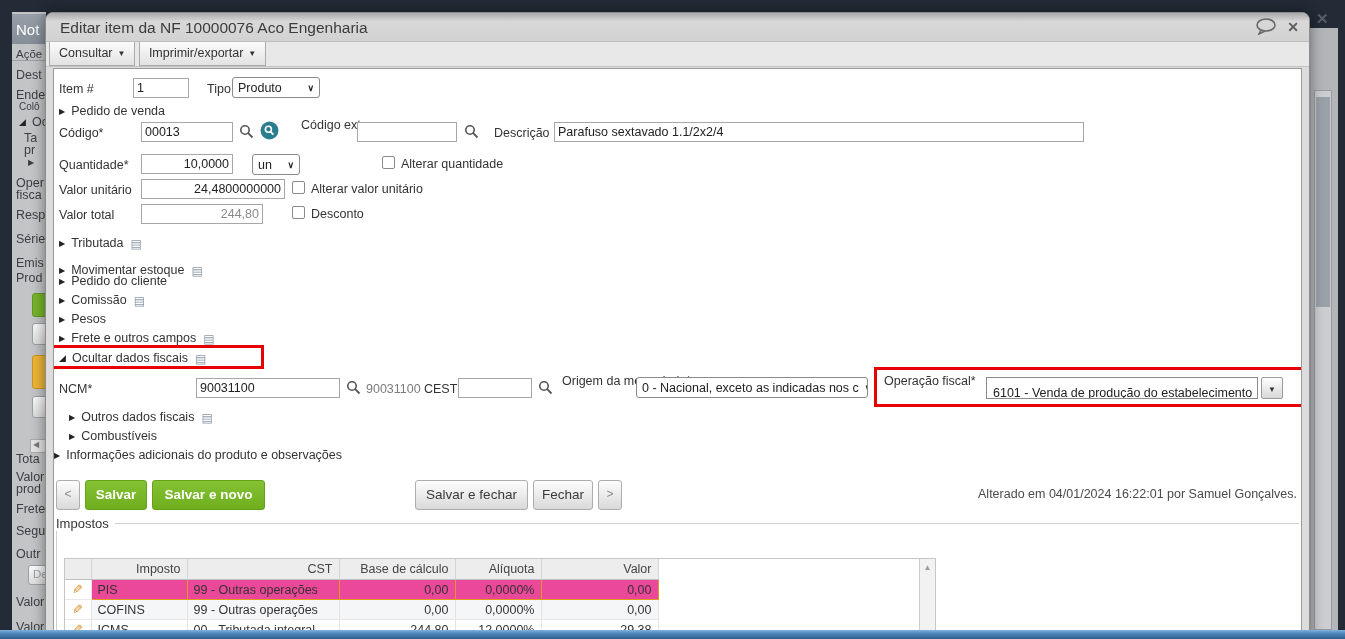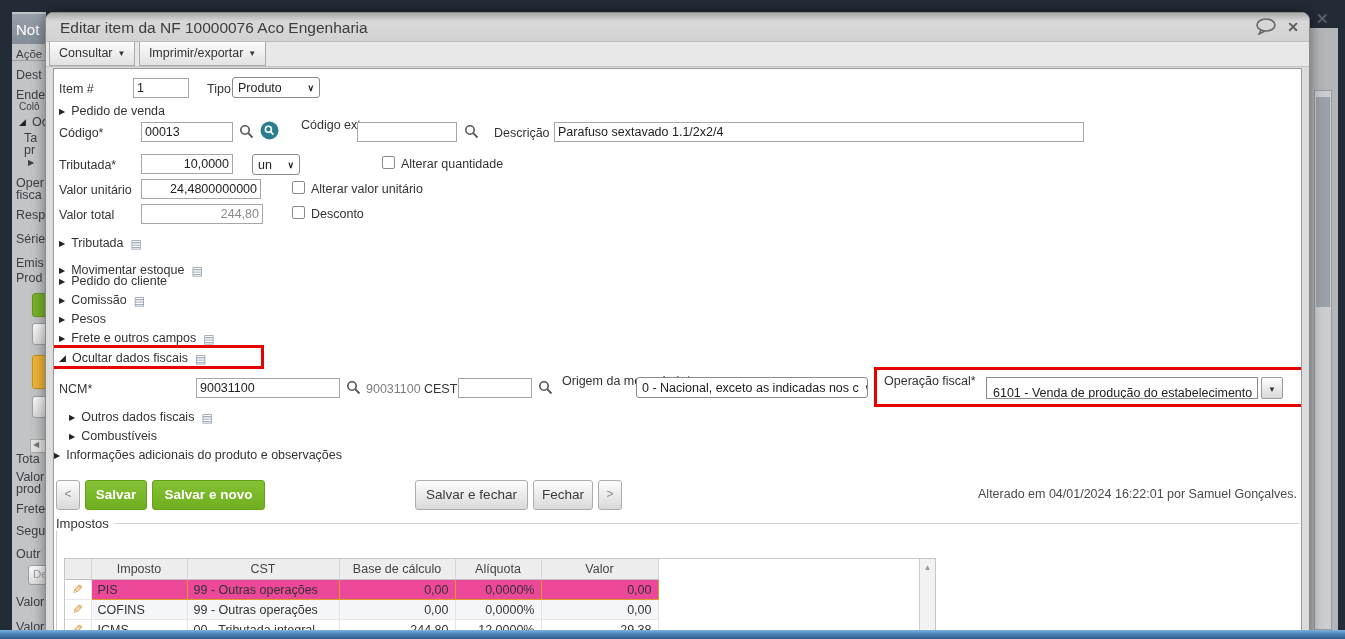--- a/index.html
+++ b/index.html
@@ -190,7 +190,7 @@
     <span class="lbl" style="left:440px;top:57px;">Descrição</span>
     <input class="inp" style="left: 500px; top: 53px; width: 530px;" readonly="" value="Parafuso sextavado 1.1/2x2/4">
 
-    <span class="lbl" style="left:5px;top:89px;">Tributada*</span>
+    <span class="lbl" style="left:5px;top:89px;">Quantidade*</span>
     <input class="inp num" style="left: 87px; top: 85px; width: 92px;" readonly="" value="10,0000">
     <div class="sel" style="left:198px;top:85px;width:48px;">
         <span>un</span>

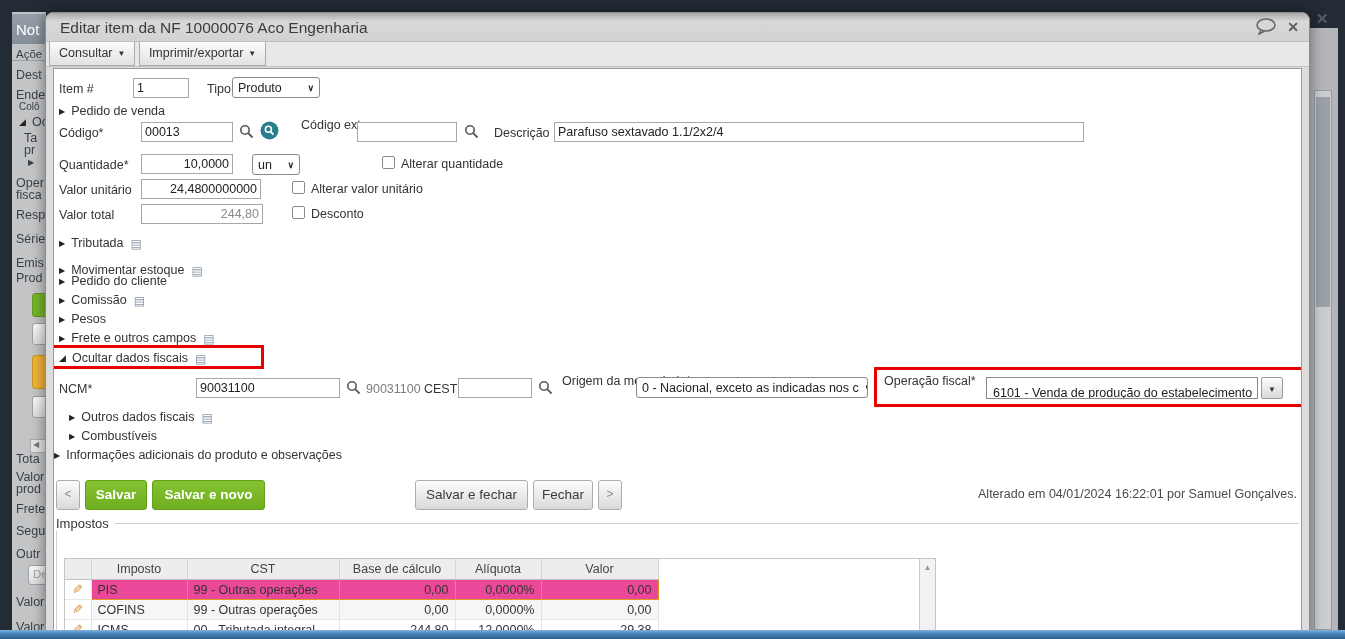--- a/index.html
+++ b/index.html
@@ -200,7 +200,7 @@
     <span class="cblbl" style="left:347px;top:88px;">Alterar quantidade</span>
 
     <span class="lbl" style="left:5px;top:114px;">Valor unitário</span>
-    <input class="inp num" style="left: 87px; top: 110px; width: 120px;" readonly="" value="24,4800000000">
+    <input class="inp num" style="left: 87px; top: 110px; width: 144px;" readonly="" value="24,4800000000">
     <span class="cb" style="left:238px;top:112px;"></span>
     <span class="cblbl" style="left:257px;top:113px;">Alterar valor unitário</span>
 

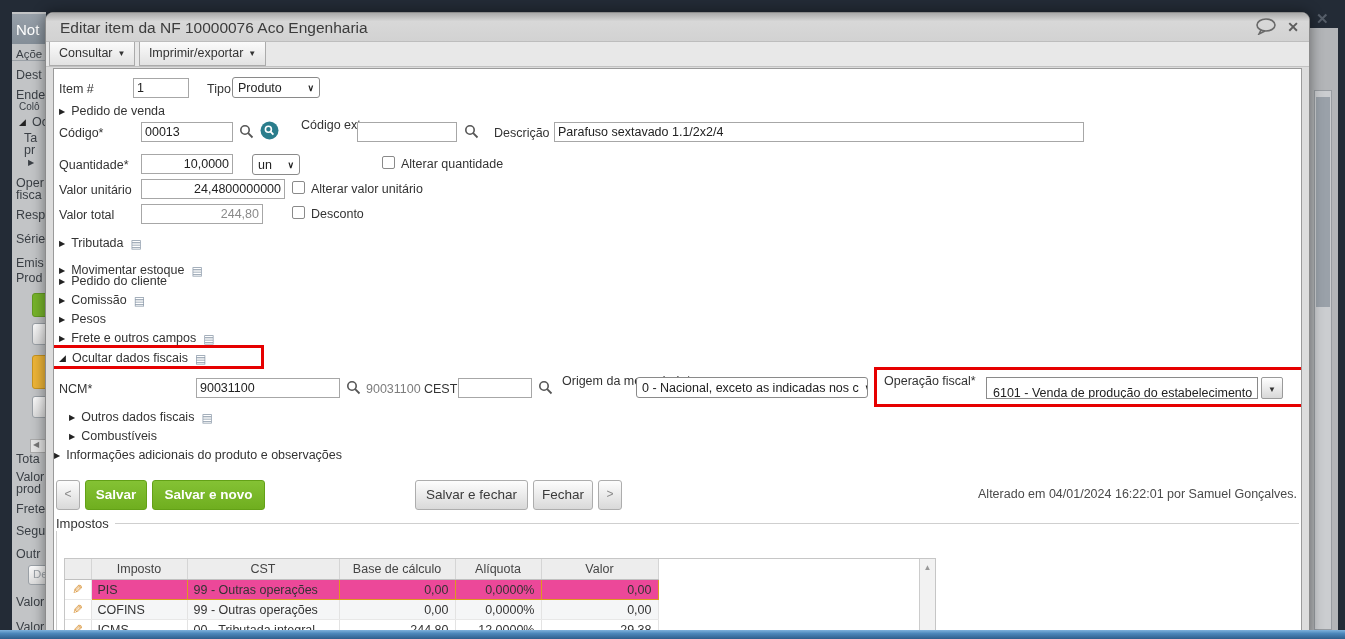--- a/index.html
+++ b/index.html
@@ -80,7 +80,7 @@
   .grid { position:absolute; background:#fff; border:1px solid #c6c6c6; overflow:hidden; }
   .grid table { border-collapse:collapse; table-layout:fixed; font-size:12.5px; color:#333; }
   .grid th { background:#ededed; border-right:1px solid #d5d5d5; border-bottom:1px solid #c0c0c0;
-      font-weight:normal; text-align:center; padding:3px 6px; height:20px; color:#444; white-space:nowrap; overflow:hidden; }
+      font-weight:normal; text-align:right; padding:3px 6px; height:20px; color:#444; white-space:nowrap; overflow:hidden; }
   .grid td { border-right:1px solid #e3e3e3; border-bottom:1px solid #e8e8e8; padding:2px 6px; height:18px;
       white-space:nowrap; overflow:hidden; }
   .grid tr.sel-row td { background:#ec4899; border-right-color:#dd9a1f; border-bottom-color:#dd9a1f; }

